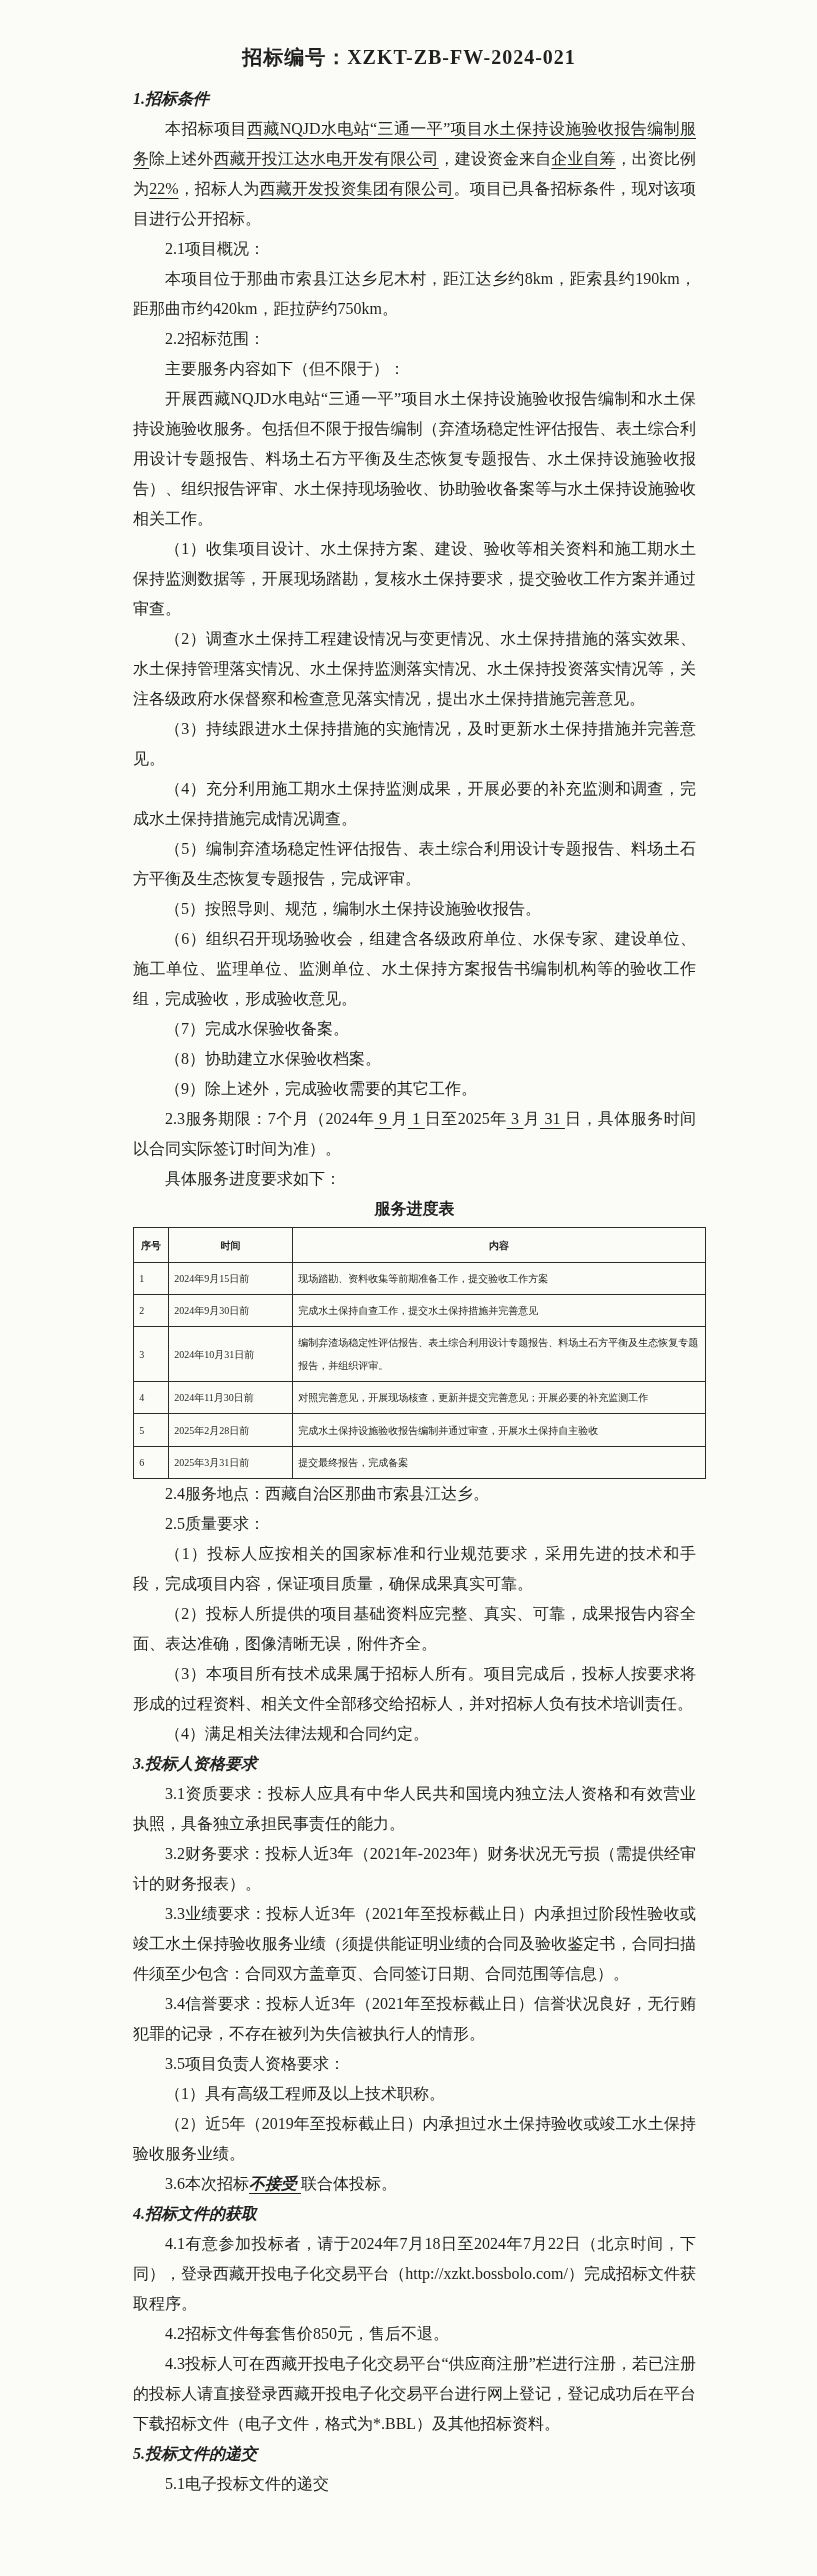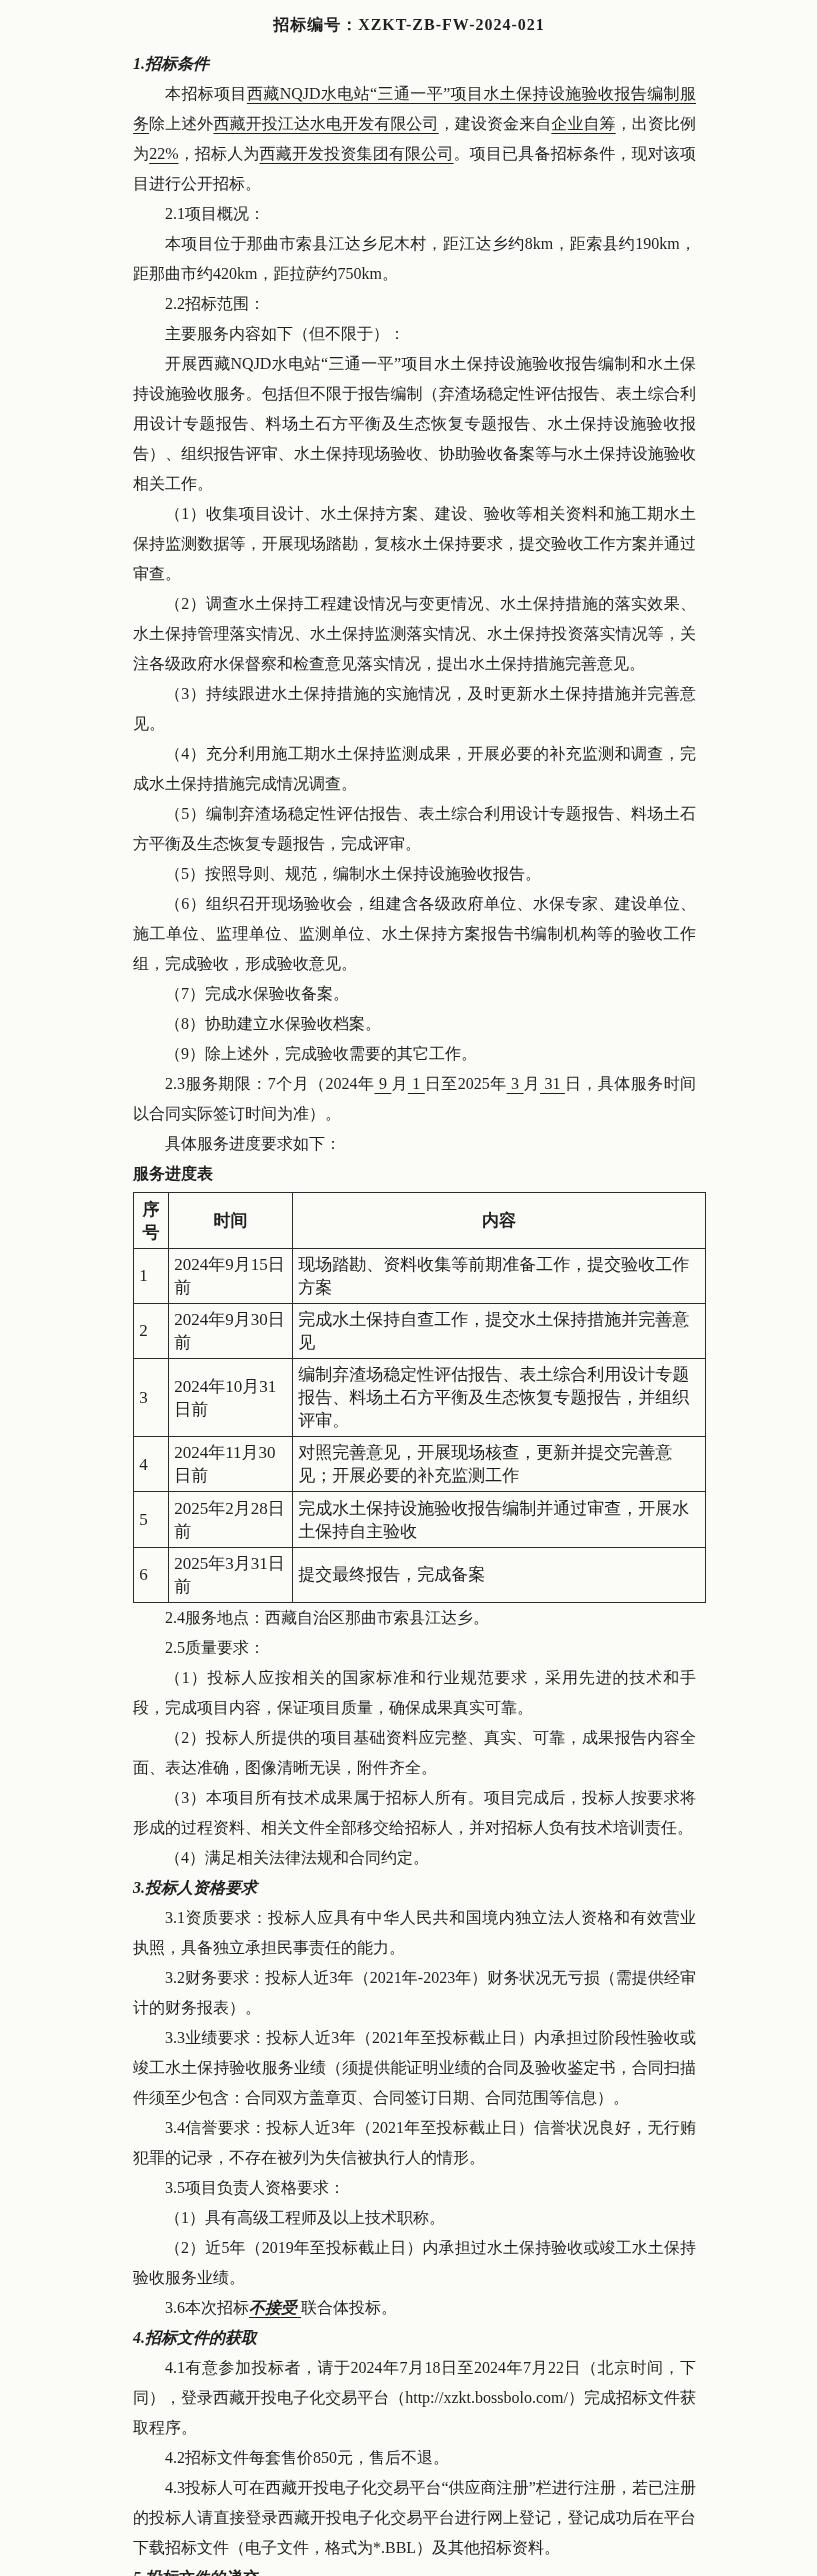--- a/index.html
+++ b/index.html
@@ -13,9 +13,9 @@
     overflow:hidden;
   }
   .doc-no{
-    padding-top:15px;
+    padding-top:44px;
     text-align:center;
-    font-size:16px;
+    font-size:20px;
     font-weight:bold;
     letter-spacing:1px;
   }

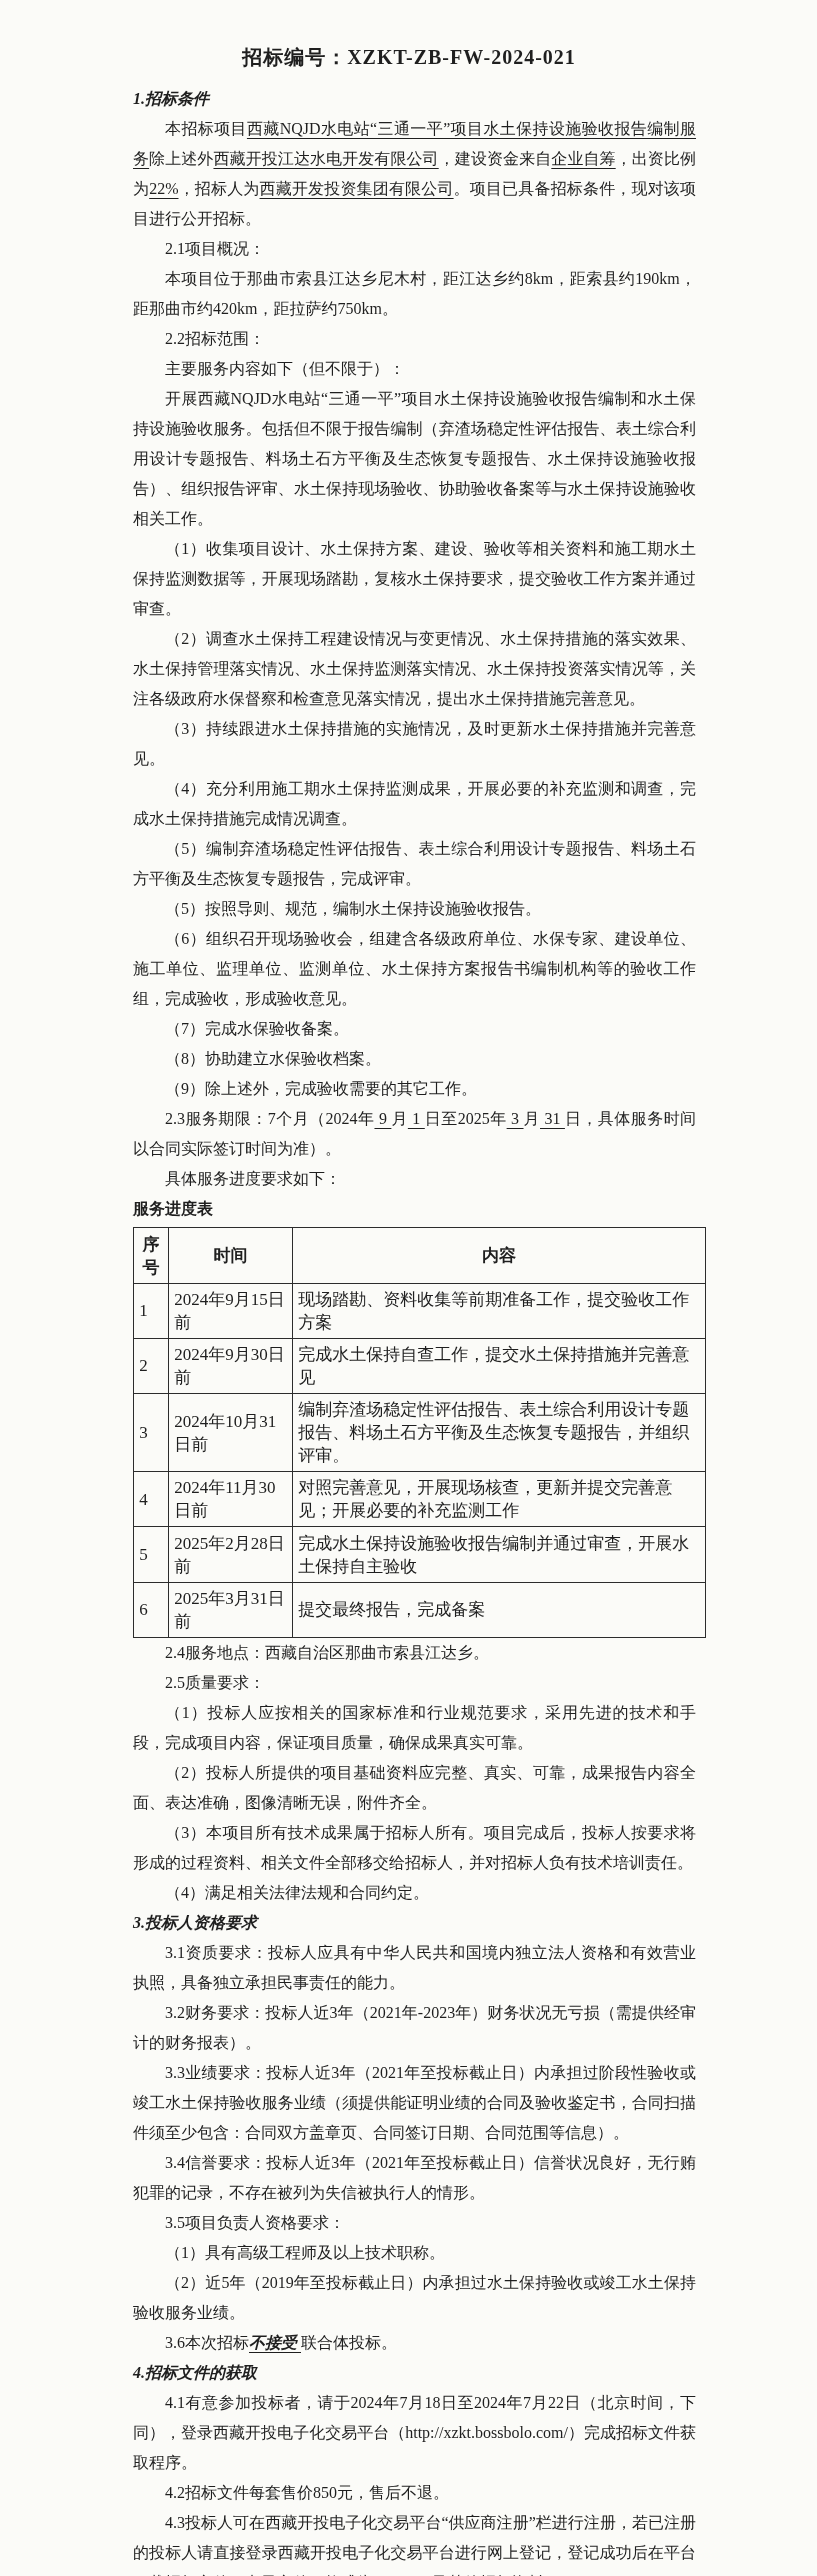--- a/index.html
+++ b/index.html
@@ -32,7 +32,7 @@
   .h{font-weight:bold;}
   .b{font-weight:bold;font-style:italic;}
   .u{text-decoration:underline;text-underline-offset:3.6px;text-decoration-thickness:1px;}
-  .tbl-title{text-align:left;font-weight:bold;margin:0;}
+  .tbl-title{text-align:center;font-weight:bold;margin:0;}
   table.sched{
     border-collapse:collapse;
     width:573px;

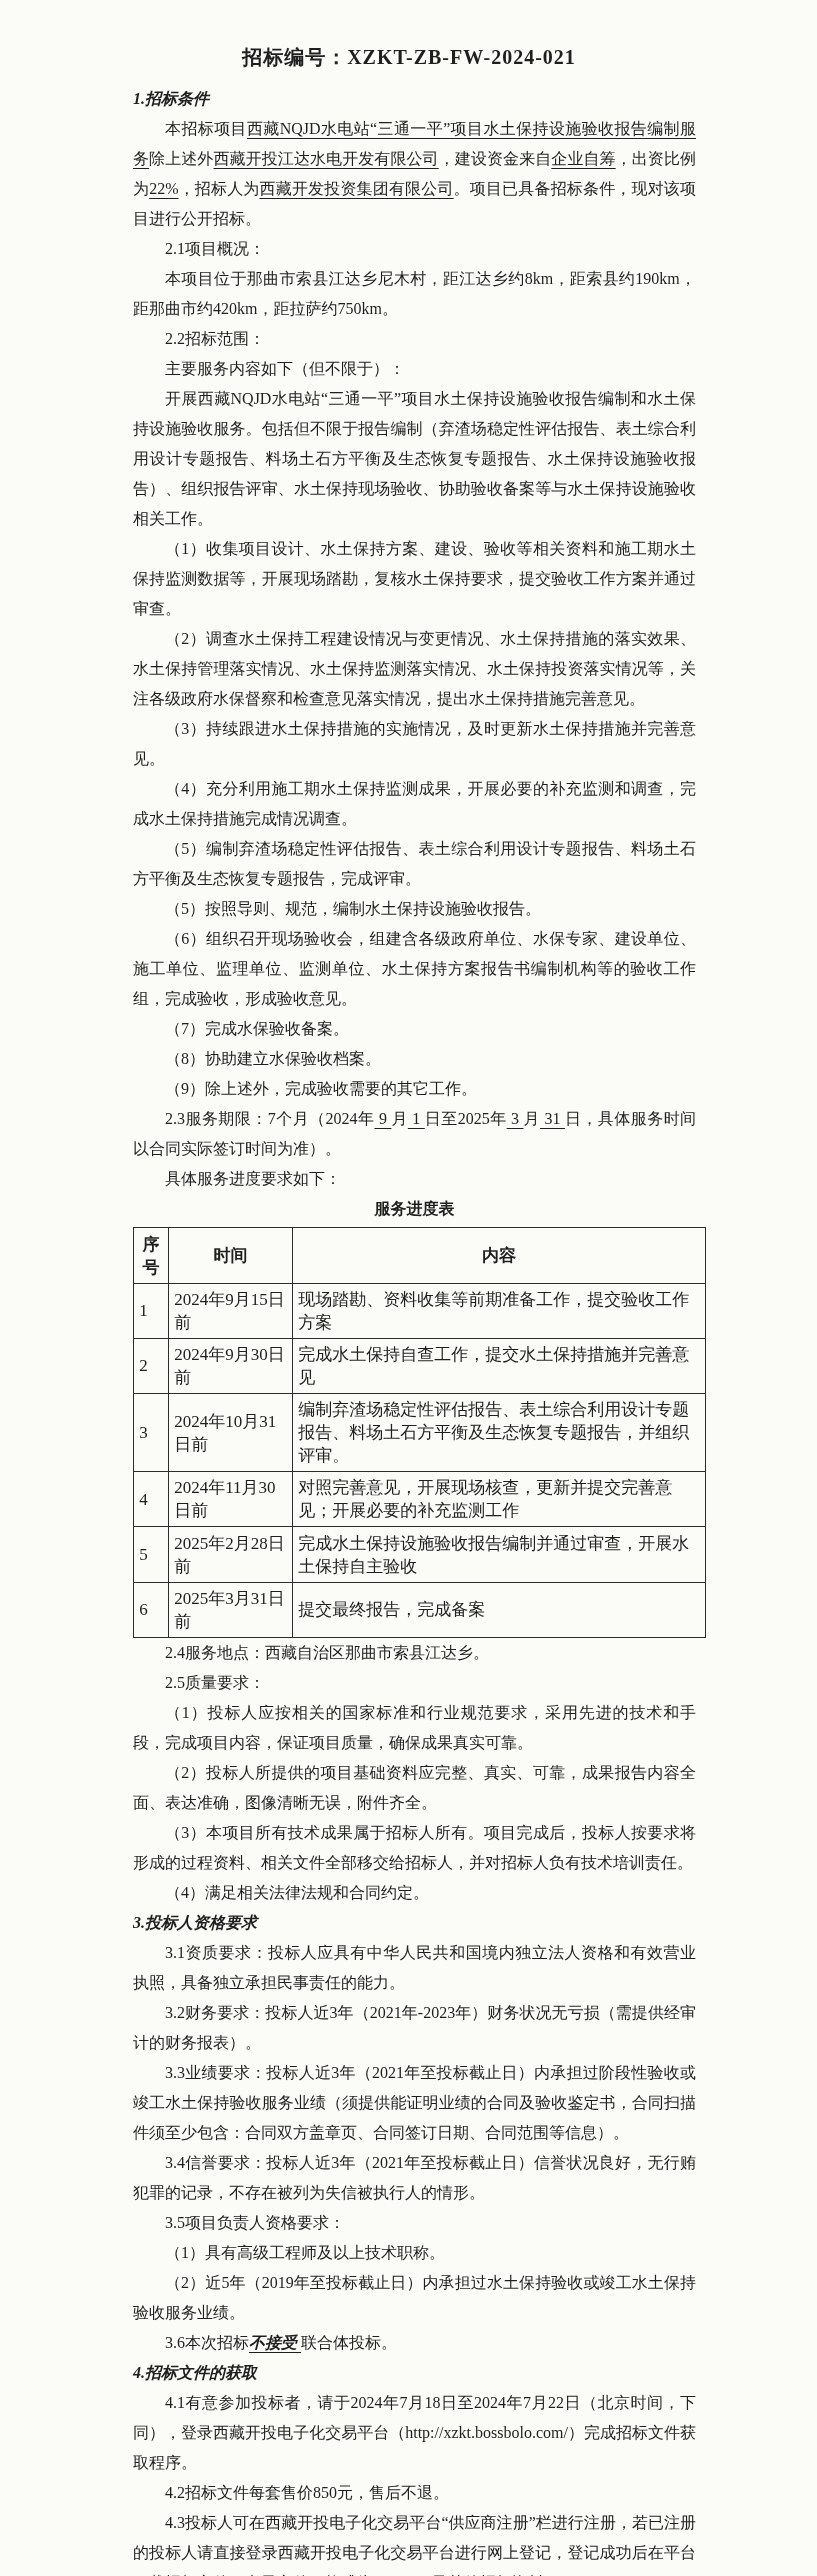--- a/index.html
+++ b/index.html
@@ -37,7 +37,7 @@
     border-collapse:collapse;
     width:573px;
     table-layout:fixed;
-    font-size:17px;
+    font-size:10px;
     line-height:23px;
     margin-top:3.1px;
   }

